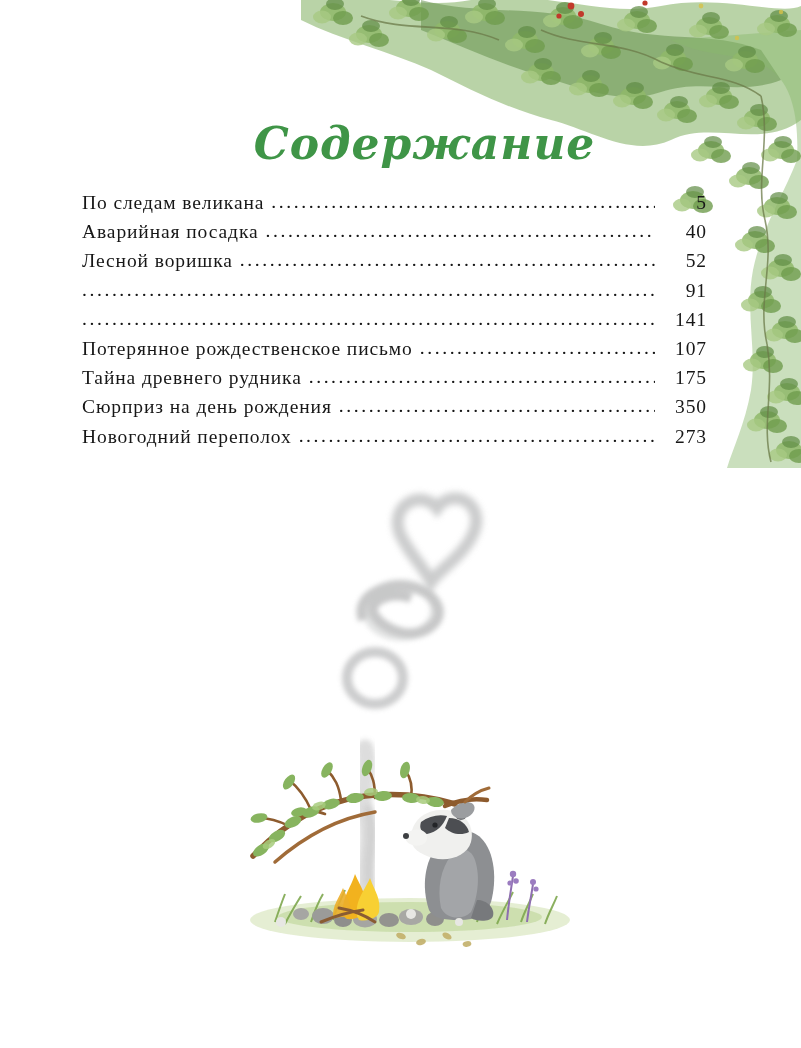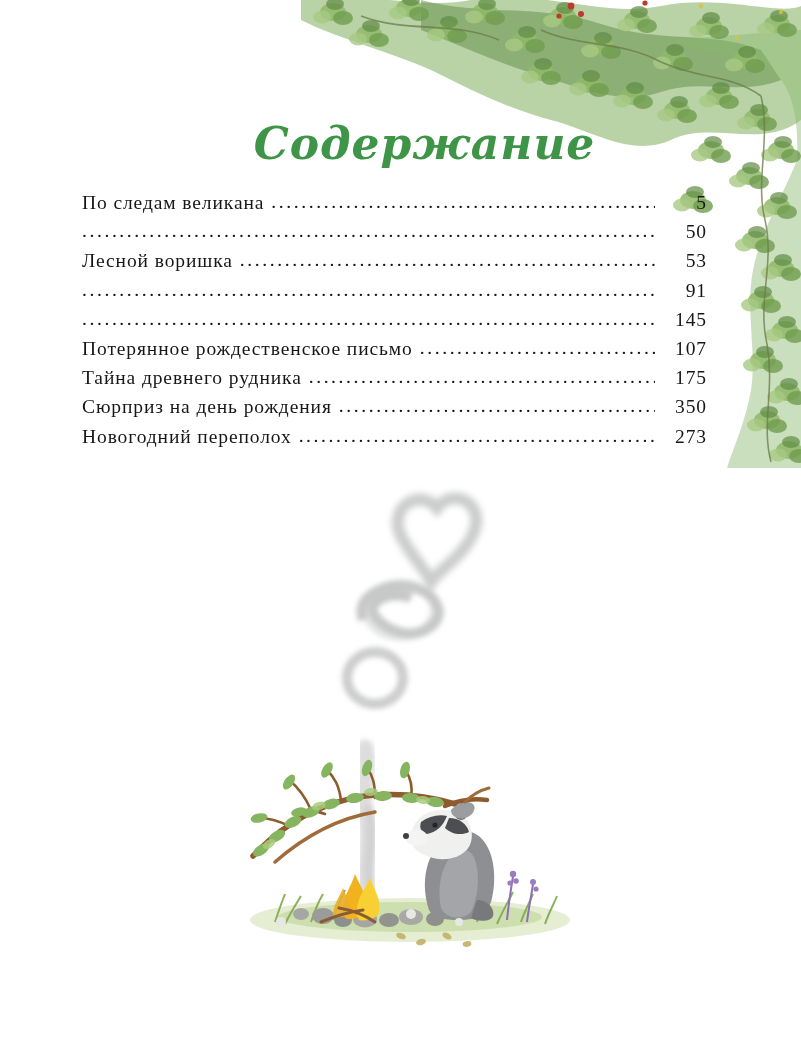--- a/index.html
+++ b/index.html
@@ -182,6 +182,7 @@
   </div>
 
   <div class="toc-row">
+    <span class="toc-label">Аварийная посадка</span>
     <span class="toc-dots">.........................................................................................</span>
     <span class="toc-page">50</span>
   </div>

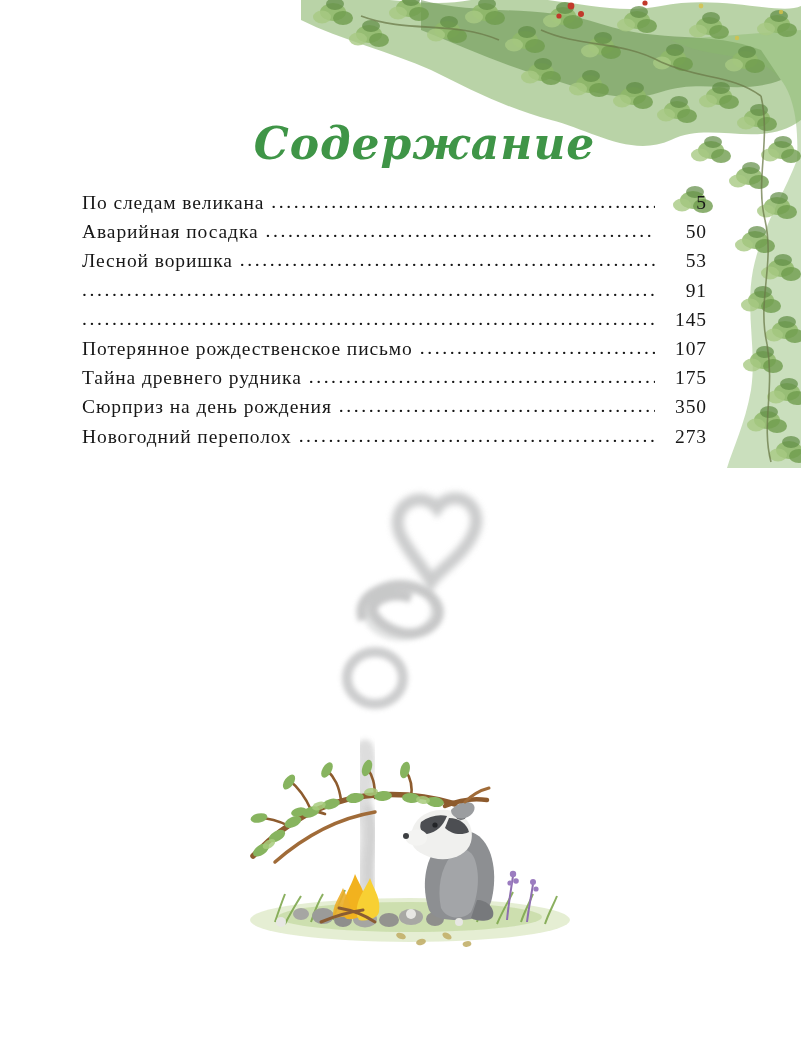--- a/index.html
+++ b/index.html
@@ -184,7 +184,7 @@
   <div class="toc-row">
     <span class="toc-label">Аварийная посадка</span>
     <span class="toc-dots">.........................................................................................</span>
-    <span class="toc-page">50</span>
+    <span class="toc-page">40</span>
   </div>
 
   <div class="toc-row">

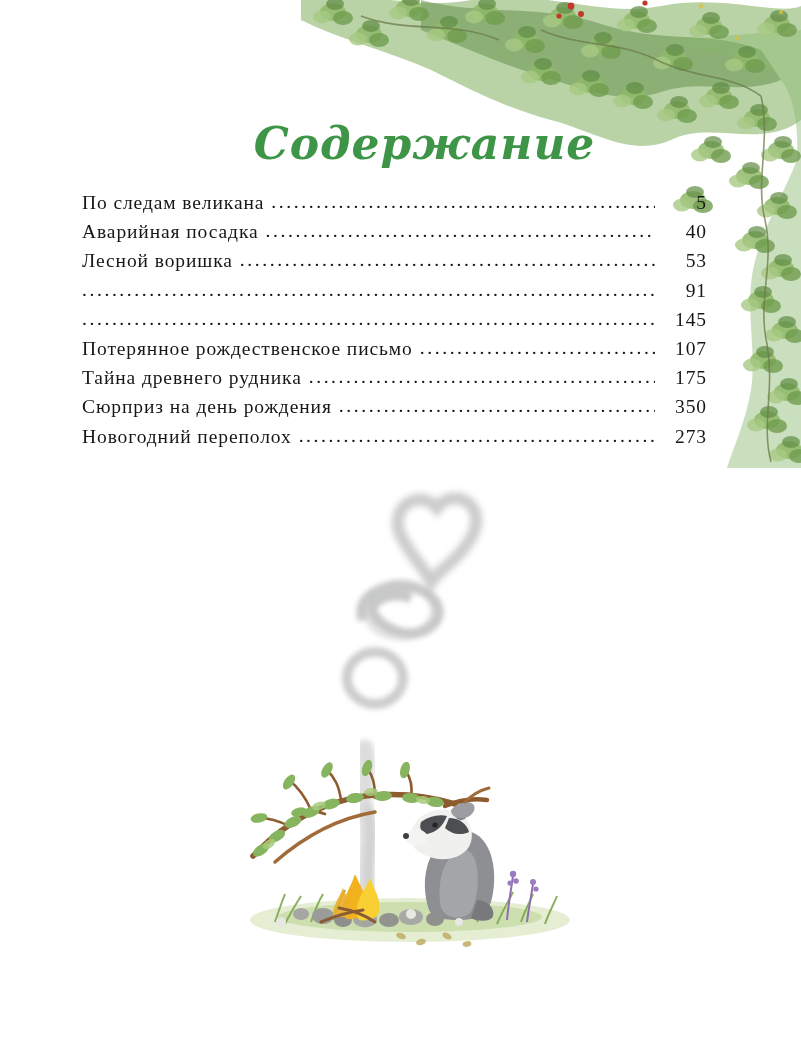--- a/index.html
+++ b/index.html
@@ -190,7 +190,7 @@
   <div class="toc-row">
     <span class="toc-label">Лесной воришка</span>
     <span class="toc-dots">.........................................................................................</span>
-    <span class="toc-page">53</span>
+    <span class="toc-page">52</span>
   </div>
 
   <div class="toc-row">

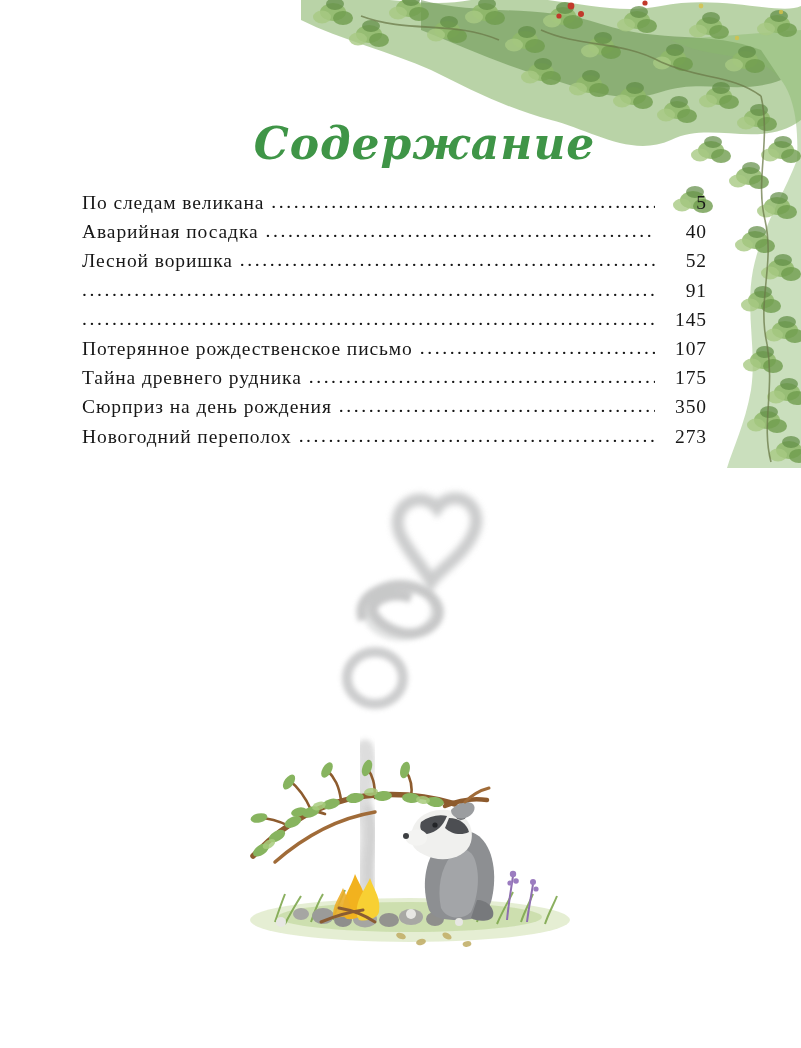--- a/index.html
+++ b/index.html
@@ -200,7 +200,7 @@
 
   <div class="toc-row">
     <span class="toc-dots">.........................................................................................</span>
-    <span class="toc-page">145</span>
+    <span class="toc-page">141</span>
   </div>
 
   <div class="toc-row">

